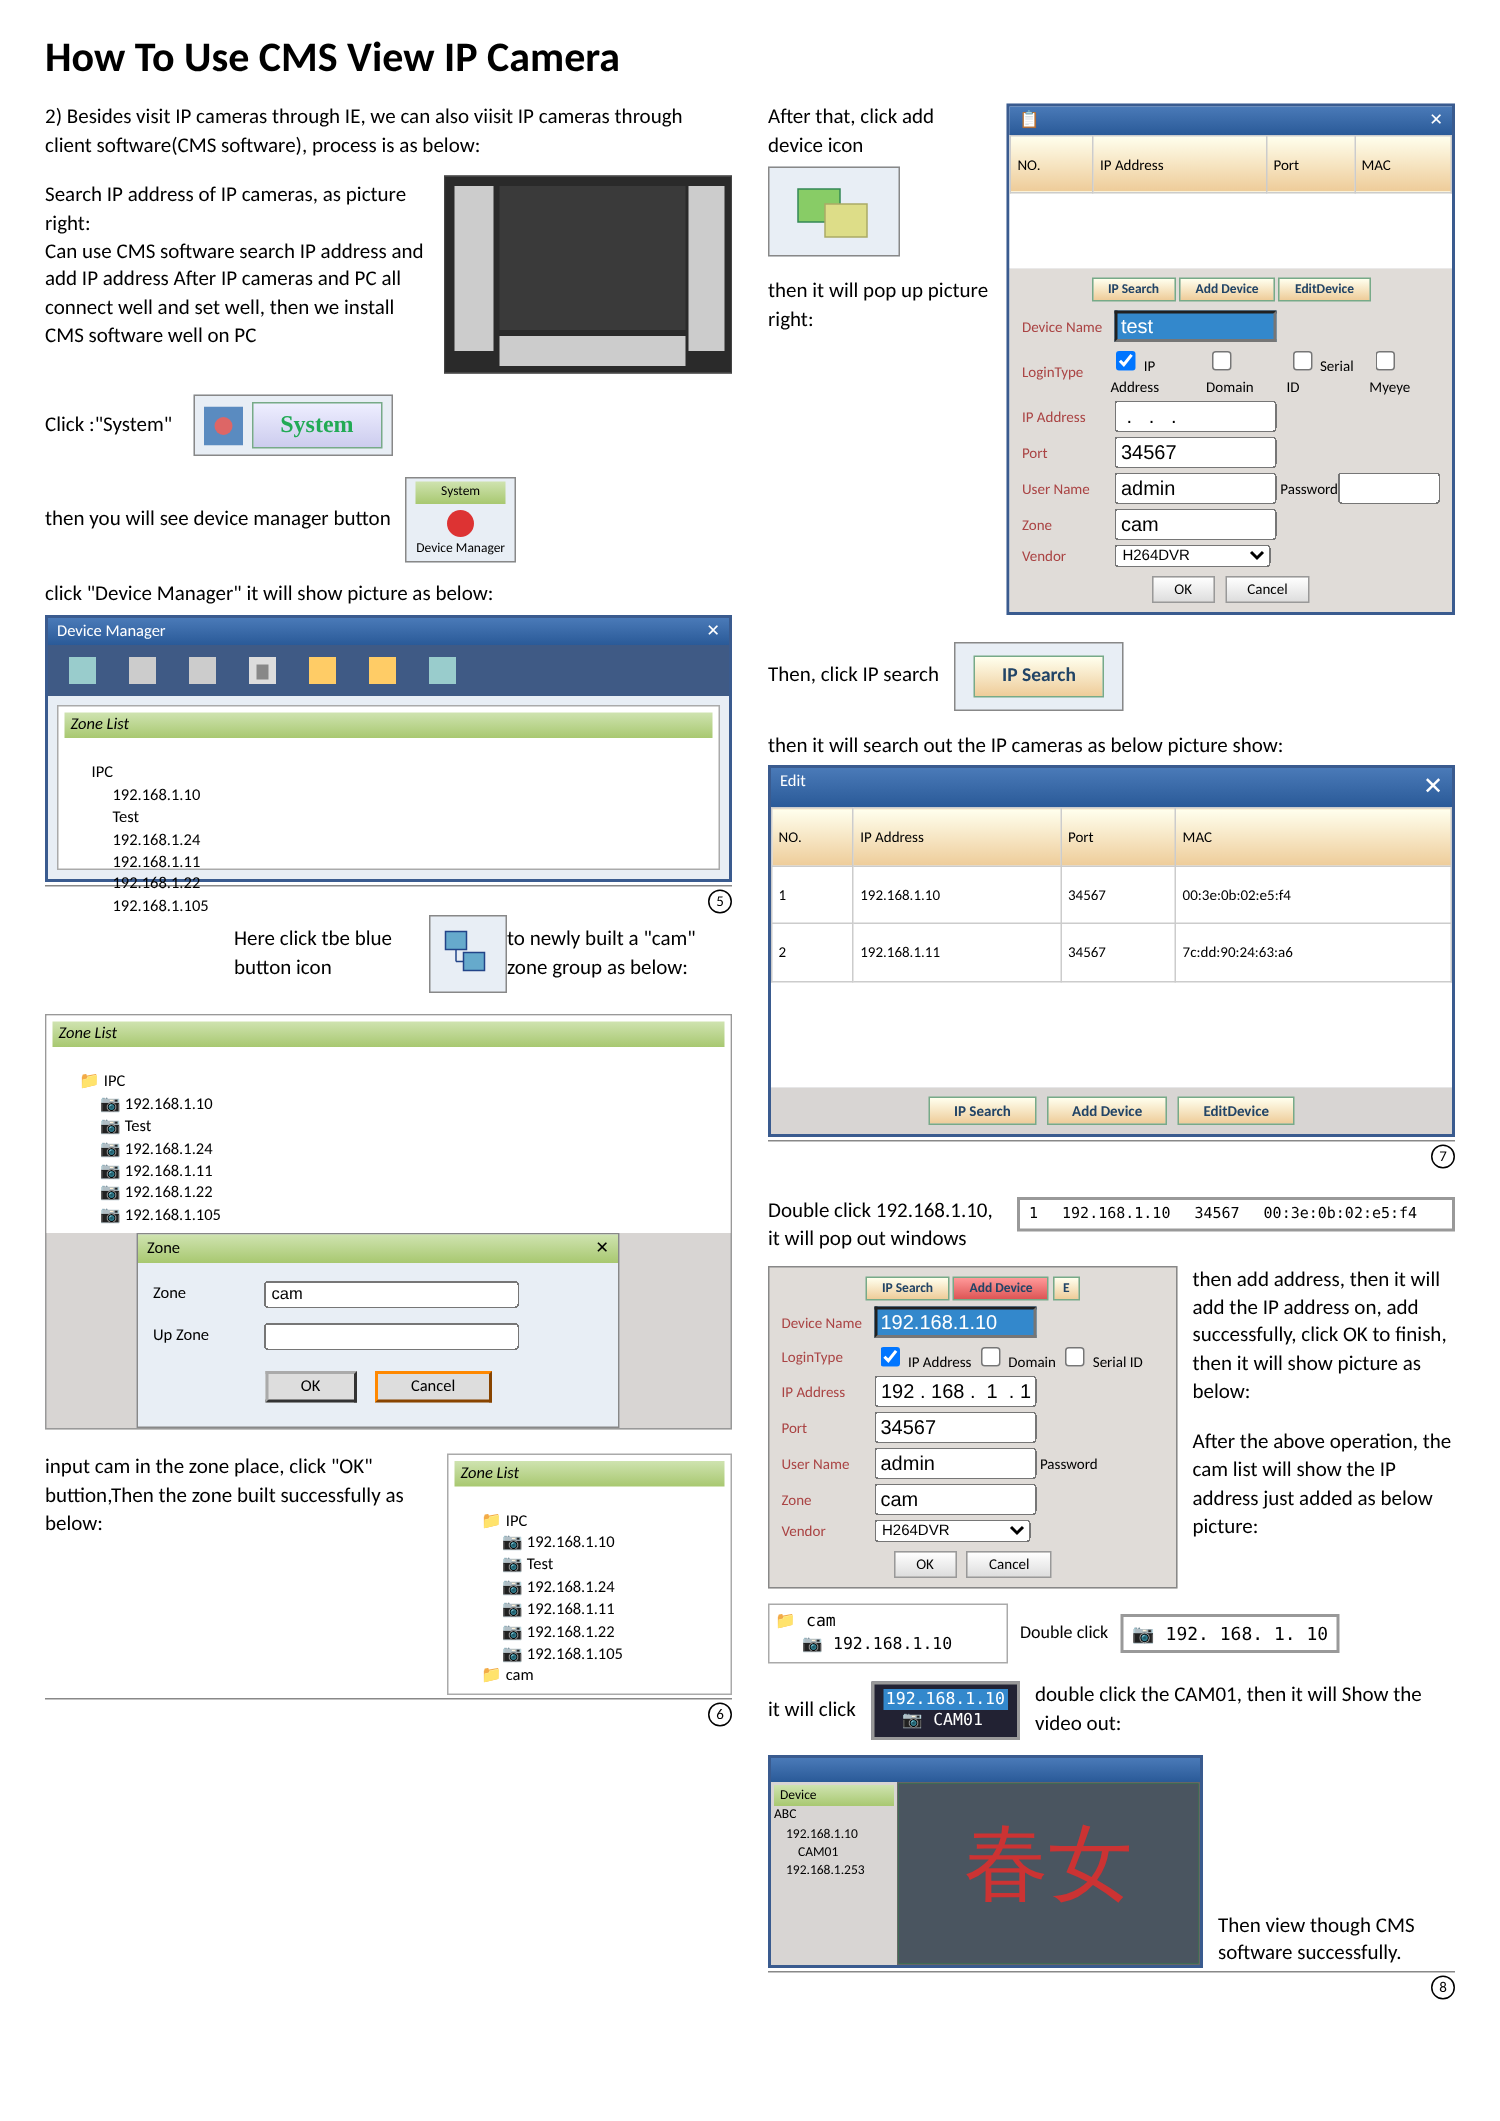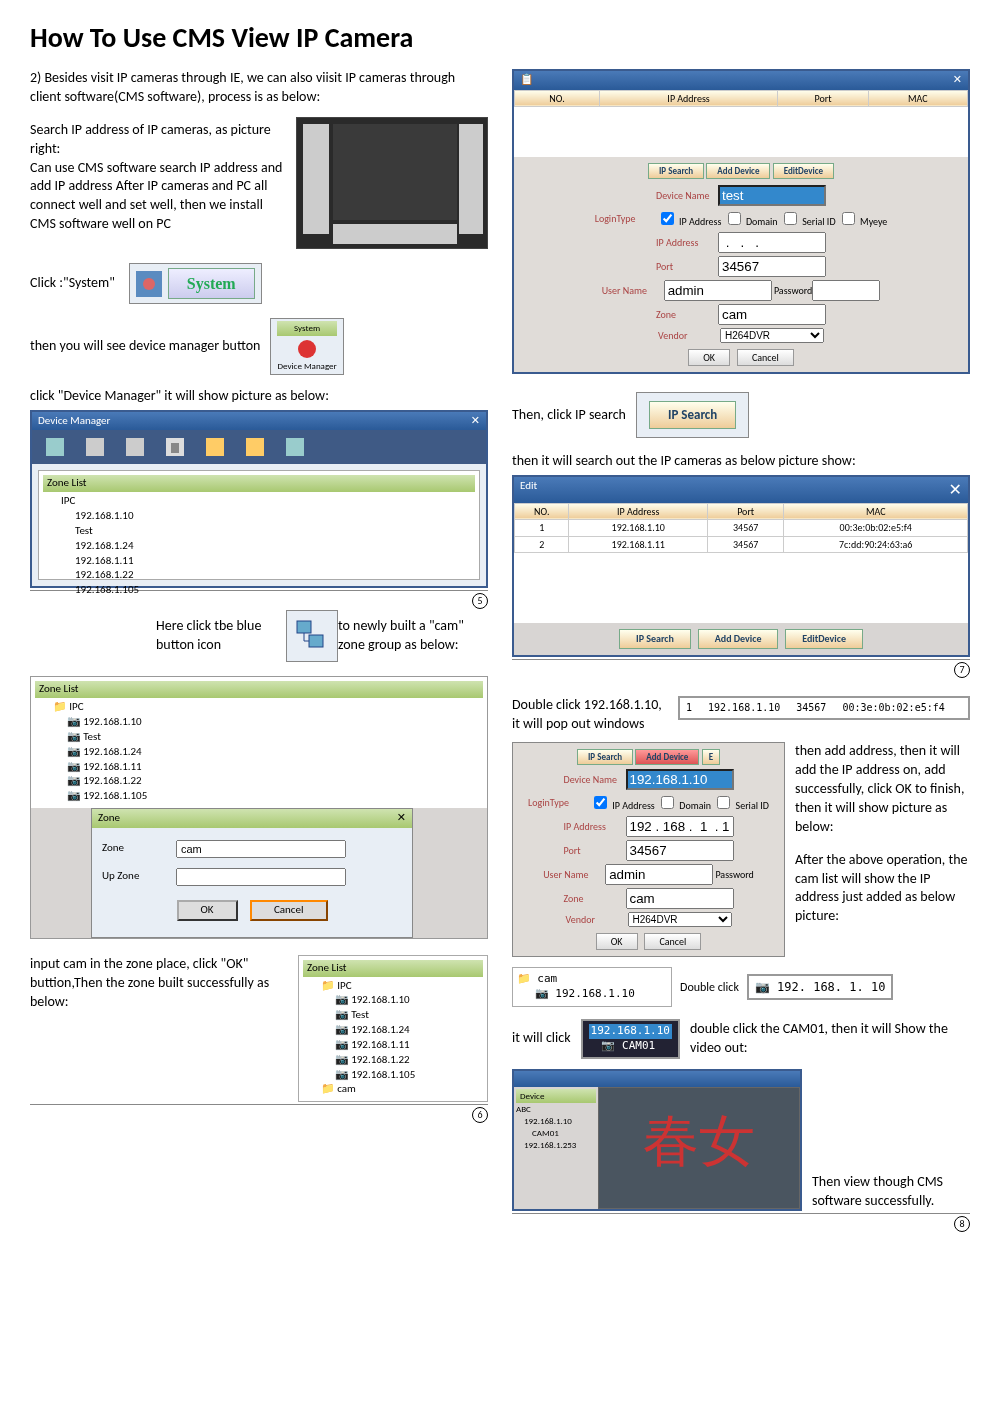--- a/index.html
+++ b/index.html
@@ -195,6 +195,16 @@
 
 <div class="col">
   <div class="flexrow">
+    <div>
+      <div>After that, click add device icon</div>
+      <div class="iconbox" style="width:70px;margin-top:4px;">
+        <svg width="56" height="42">
+              <rect x="4" y="6" width="28" height="22" fill="#8c6" stroke="#385"></rect>
+              <rect x="22" y="16" width="28" height="22" fill="#dd8" stroke="#aa6"></rect>
+            </svg>
+      </div>
+      <div style="margin-top:14px;">then it will pop up picture right:</div>
+    </div>
     <div style="flex:1;">
       <div class="dialog">
         <div class="dialog-hdr">

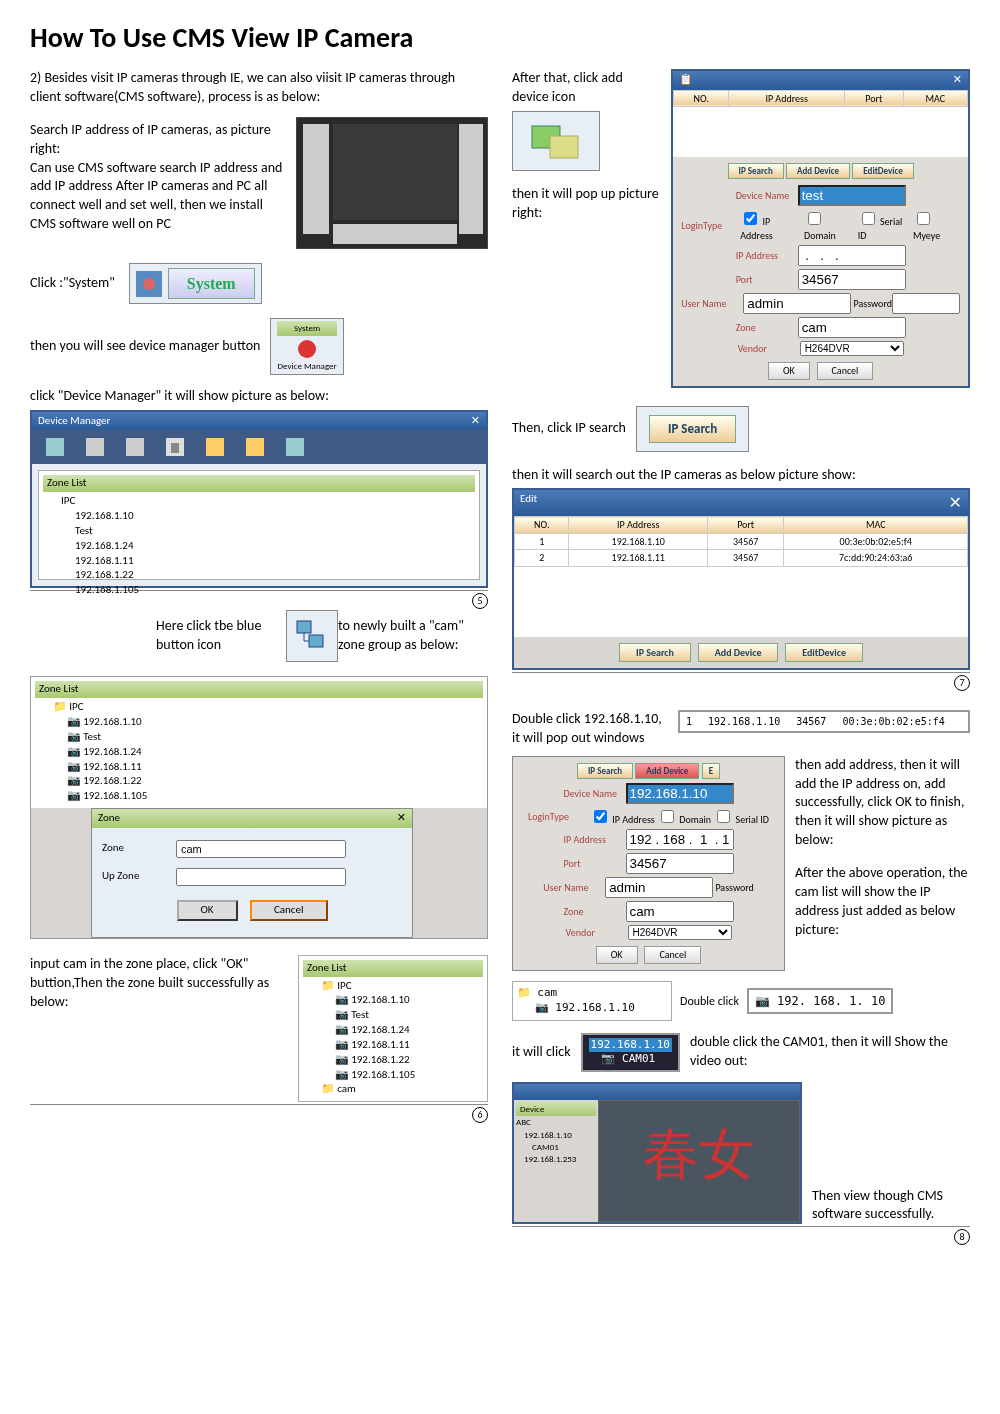--- a/index.html
+++ b/index.html
@@ -22,7 +22,7 @@
   .winbtn { display:inline-block; border:2px solid #333; border-top-color:#aaa; border-left-color:#aaa; background:#ddd; padding:1px 22px; font-size:11px; text-align:center; }
   .circled { display:inline-block; border:1px solid #000; border-radius:50%; width:14px; height:14px; line-height:14px; text-align:center; font-size:10px; }
   .tbl { width:100%; border-collapse:collapse; font-size:10px; }
-  .tbl th, .tbl td { border:1px solid #ccc; padding:1px 4px; text-align:center; }
+  .tbl th, .tbl td { border:1px solid #ccc; padding:12px 4px; text-align:left; }
   .tbl th { background:linear-gradient(#ffe,#ec9); font-weight:normal; }
   .addfrm { background:#e0dcd8; padding:6px 8px; font-size:10px; }
   .addfrm .row { display:flex; align-items:center; margin:3px 0;justify-content:center; }

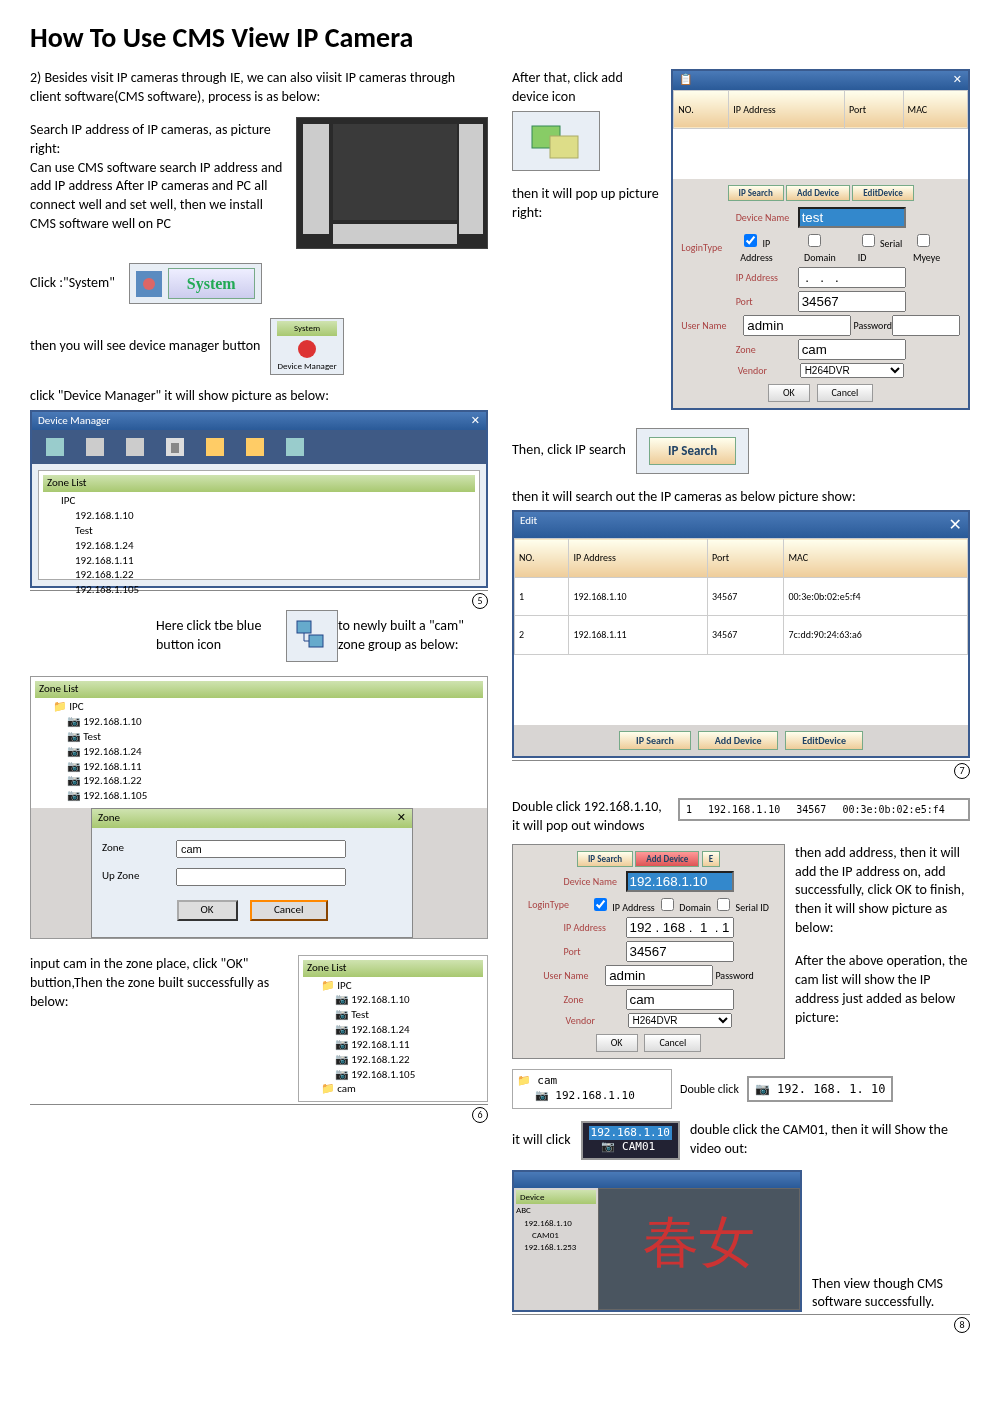--- a/index.html
+++ b/index.html
@@ -25,7 +25,7 @@
   .tbl th, .tbl td { border:1px solid #ccc; padding:12px 4px; text-align:left; }
   .tbl th { background:linear-gradient(#ffe,#ec9); font-weight:normal; }
   .addfrm { background:#e0dcd8; padding:6px 8px; font-size:10px; }
-  .addfrm .row { display:flex; align-items:center; margin:3px 0;justify-content:center; }
+  .addfrm .row { display:flex; align-items:center; margin:3px 0; }
   .addfrm .lbl { width:62px; color:#a44; }
   .addfrm .inp { width:100px; }
   .camrow { border:2px solid #999; background:#fff; padding:3px 6px; font-size:12px; font-family:monospace; }

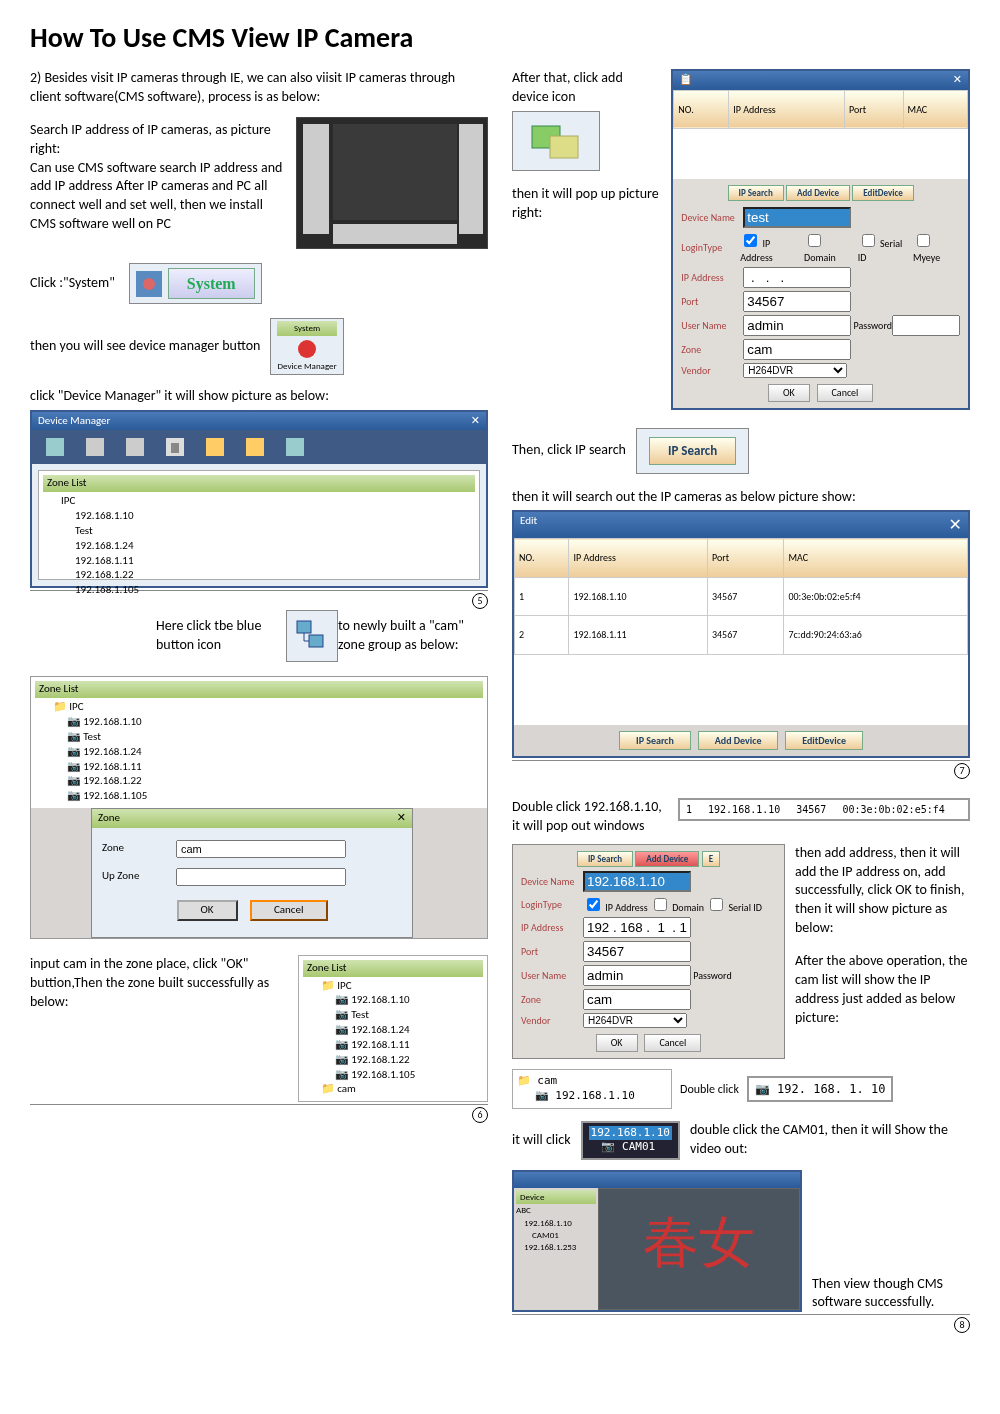--- a/index.html
+++ b/index.html
@@ -12,7 +12,7 @@
   .dialog { border:2px solid #3a5b8f; background:#e8eef5; font-size:10px; }
   .dialog-hdr { background:linear-gradient(#4a7ab8,#2a5a98); color:#fff; padding:2px 6px; display:flex; justify-content:space-between; font-size:11px; }
   .tree { background:#fff; border:1px solid #aaa; padding:4px; font-size:11px; }
-  .tree .root { background:linear-gradient(#cfe3b0,#a8c870); padding:1px 4px; margin-bottom:2px; }
+  .tree .root { background:linear-gradient(#cfe3b0,#a8c870); padding:1px 4px; margin-bottom:16px;font-style:italic; }
   .tree .item { padding-left:18px; }
   .tree .item2 { padding-left:32px; }
   .zone-dlg { border:1px solid #888; background:#e8eef5; width:320px; margin-left:60px; font-size:11px; }

